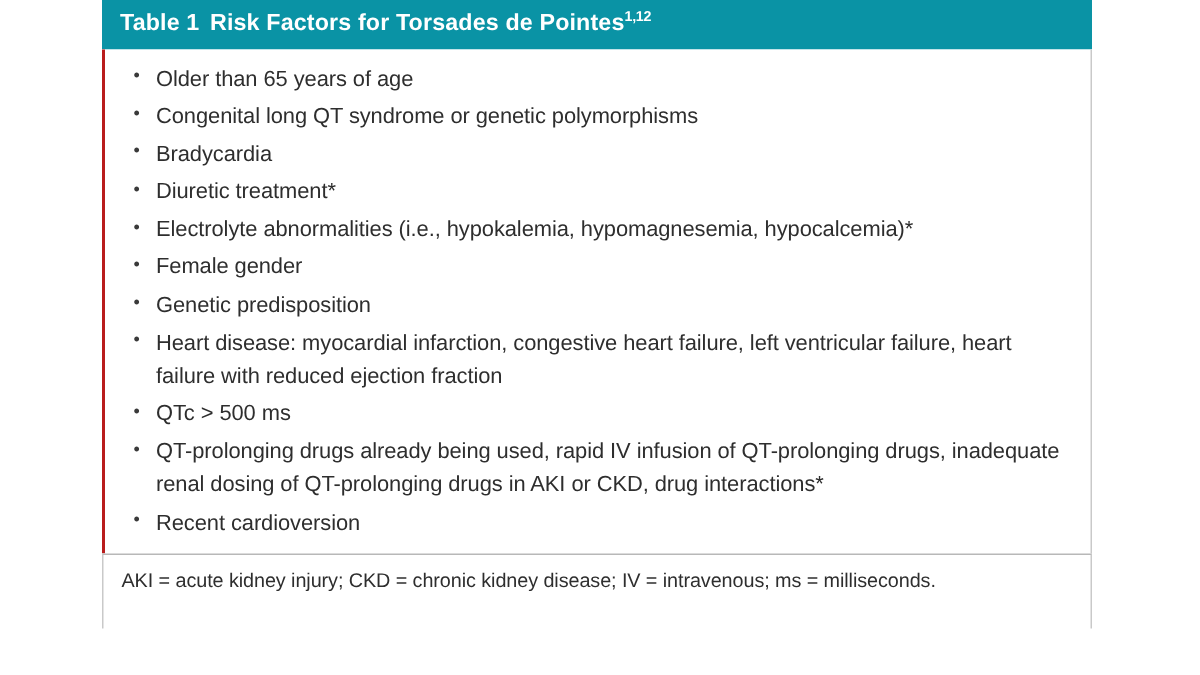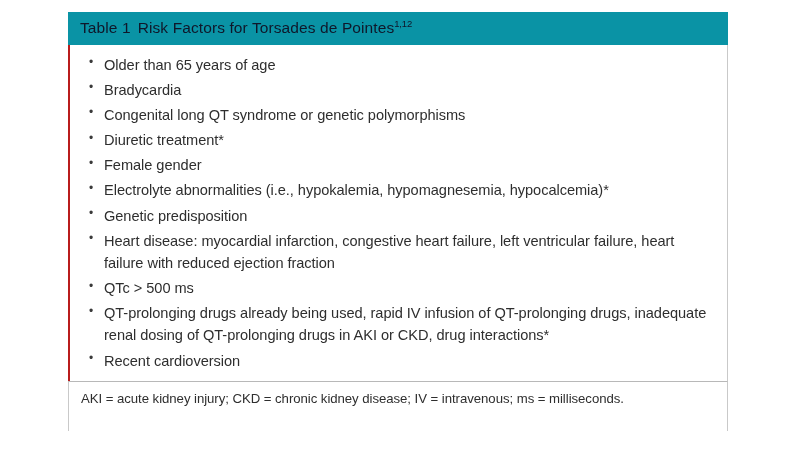--- a/index.html
+++ b/index.html
@@ -31,14 +31,13 @@
 
   .table-header {
     background: #0a93a5;
-    color: #0f172a;
-    font-weight: normal;
+    color: #ffffff;
+    font-weight: bold;
     font-size: 15.5px;
     letter-spacing: 0.1px;
     padding: 6px 10px 7px 12px;
     line-height: 1.25;
     white-space: nowrap;
-    margin-top: 12px;
   }
   .table-header .tnum {
     margin-right: 7px;

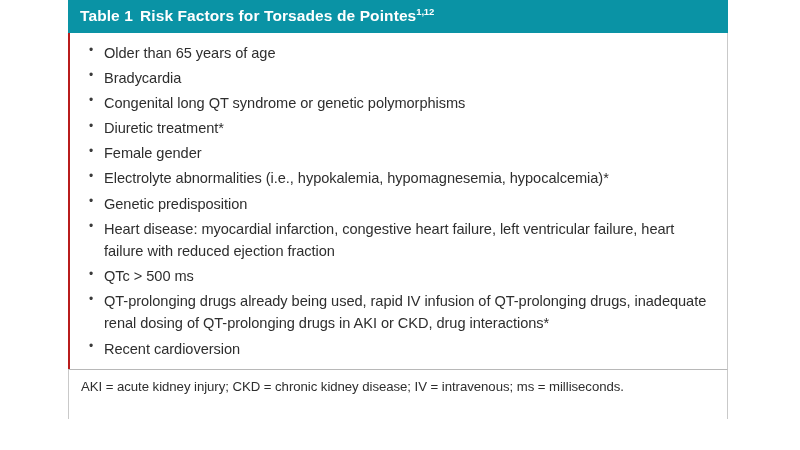--- a/index.html
+++ b/index.html
@@ -109,8 +109,8 @@
     <div class="table-body">
       <ul class="risk-list">
         <li>Older than 65 years of age</li>
+        <li>Congenital long QT syndrome or genetic polymorphisms</li>
         <li>Bradycardia</li>
-        <li>Congenital long QT syndrome or genetic polymorphisms</li>
         <li>Diuretic treatment*</li>
         <li>Female gender</li>
         <li>Electrolyte abnormalities (i.e., hypokalemia, hypomagnesemia, hypocalcemia)*</li>

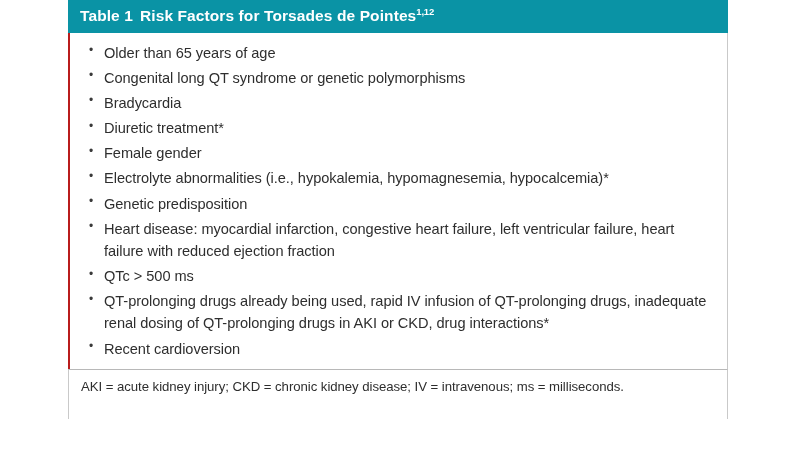--- a/index.html
+++ b/index.html
@@ -112,8 +112,8 @@
         <li>Congenital long QT syndrome or genetic polymorphisms</li>
         <li>Bradycardia</li>
         <li>Diuretic treatment*</li>
+        <li>Electrolyte abnormalities (i.e., hypokalemia, hypomagnesemia, hypocalcemia)*</li>
         <li>Female gender</li>
-        <li>Electrolyte abnormalities (i.e., hypokalemia, hypomagnesemia, hypocalcemia)*</li>
         <li>Genetic predisposition</li>
         <li>Heart disease: myocardial infarction, congestive heart failure, left ventricular failure, heart failure with reduced ejection fraction</li>
         <li>QTc &gt; 500 ms</li>

